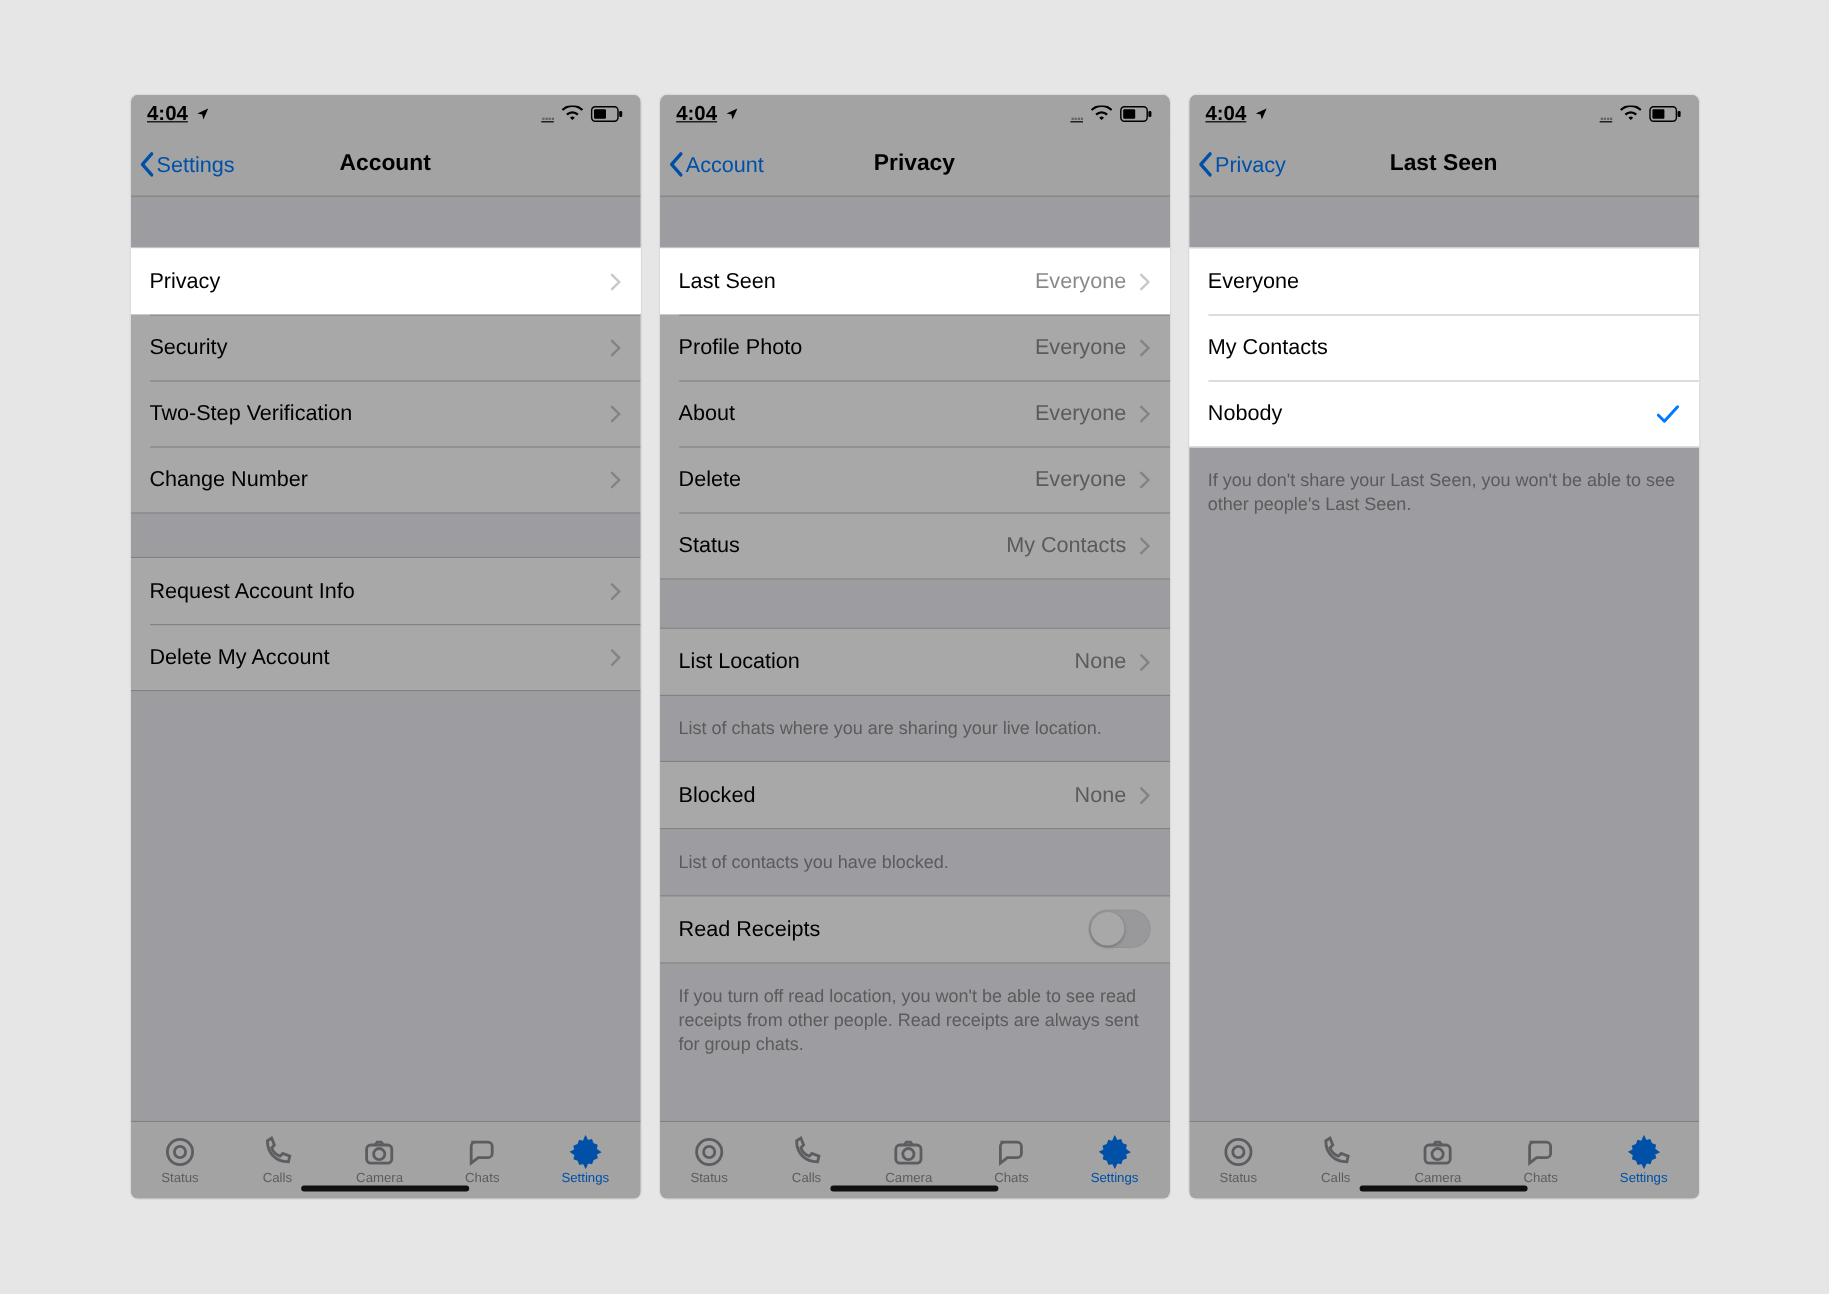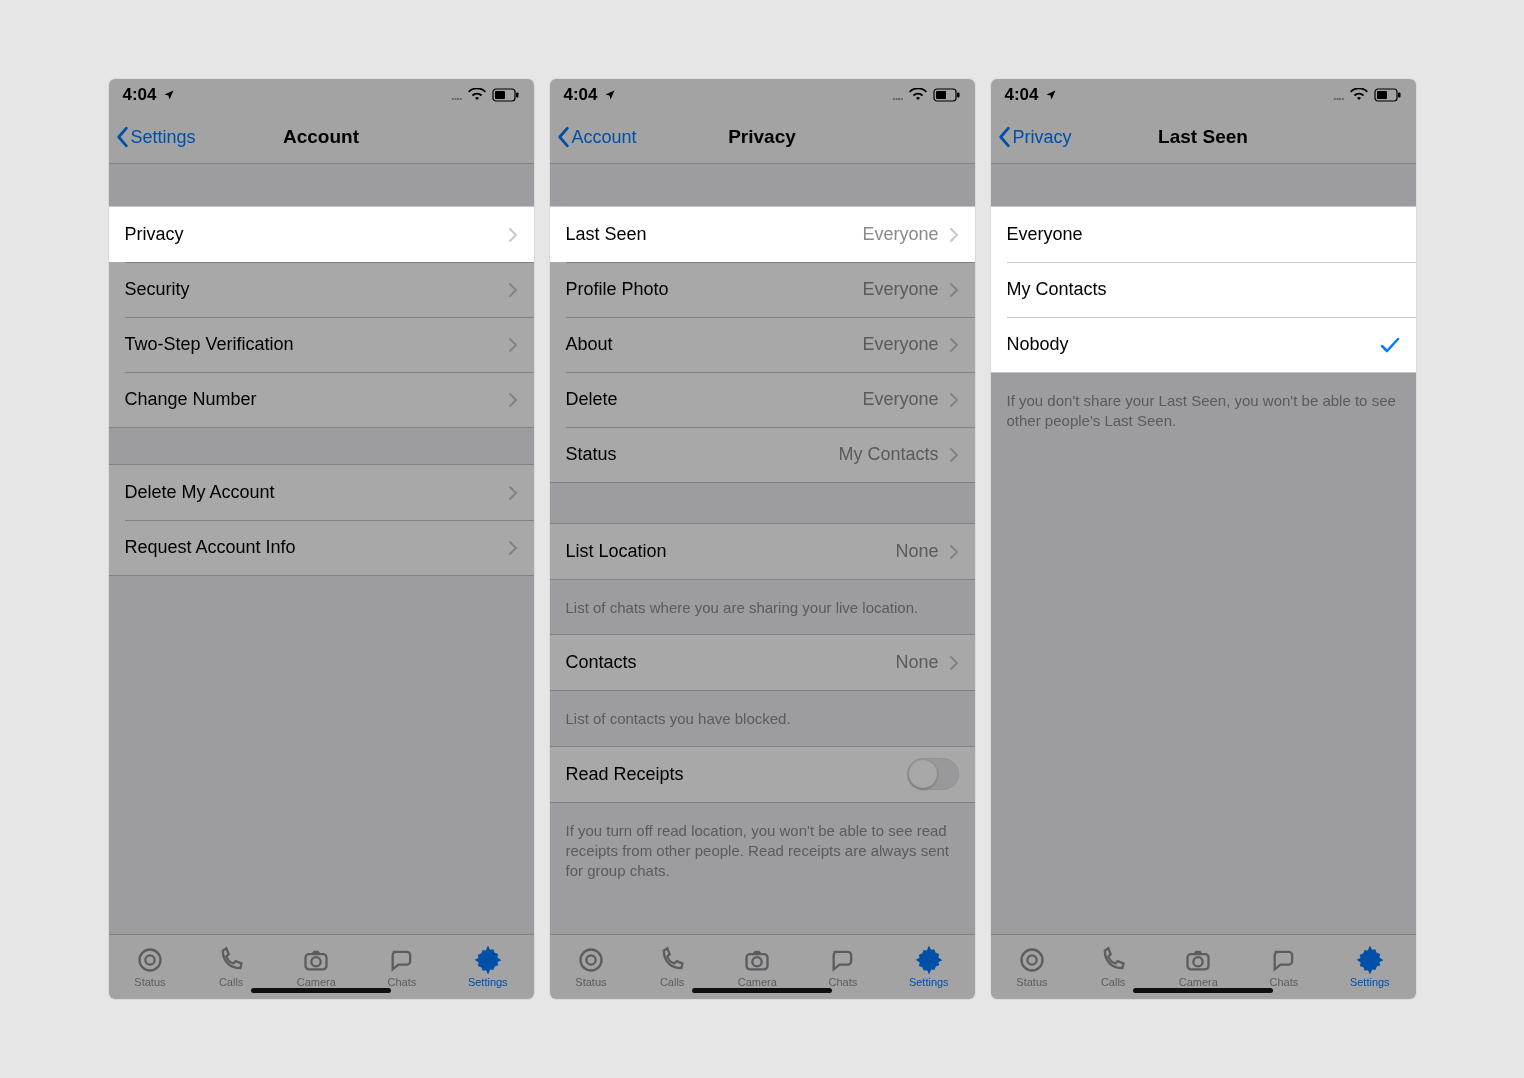--- a/index.html
+++ b/index.html
@@ -33,6 +33,7 @@
     display:flex;align-items:center;justify-content:space-between;
     font-size:17px;font-weight:600;
     background:#f7f7f7;
+    text-decoration:underline;
   }
   .status-left{display:flex;align-items:center;gap:6px}
   .loc-icon{width:12px;height:12px}

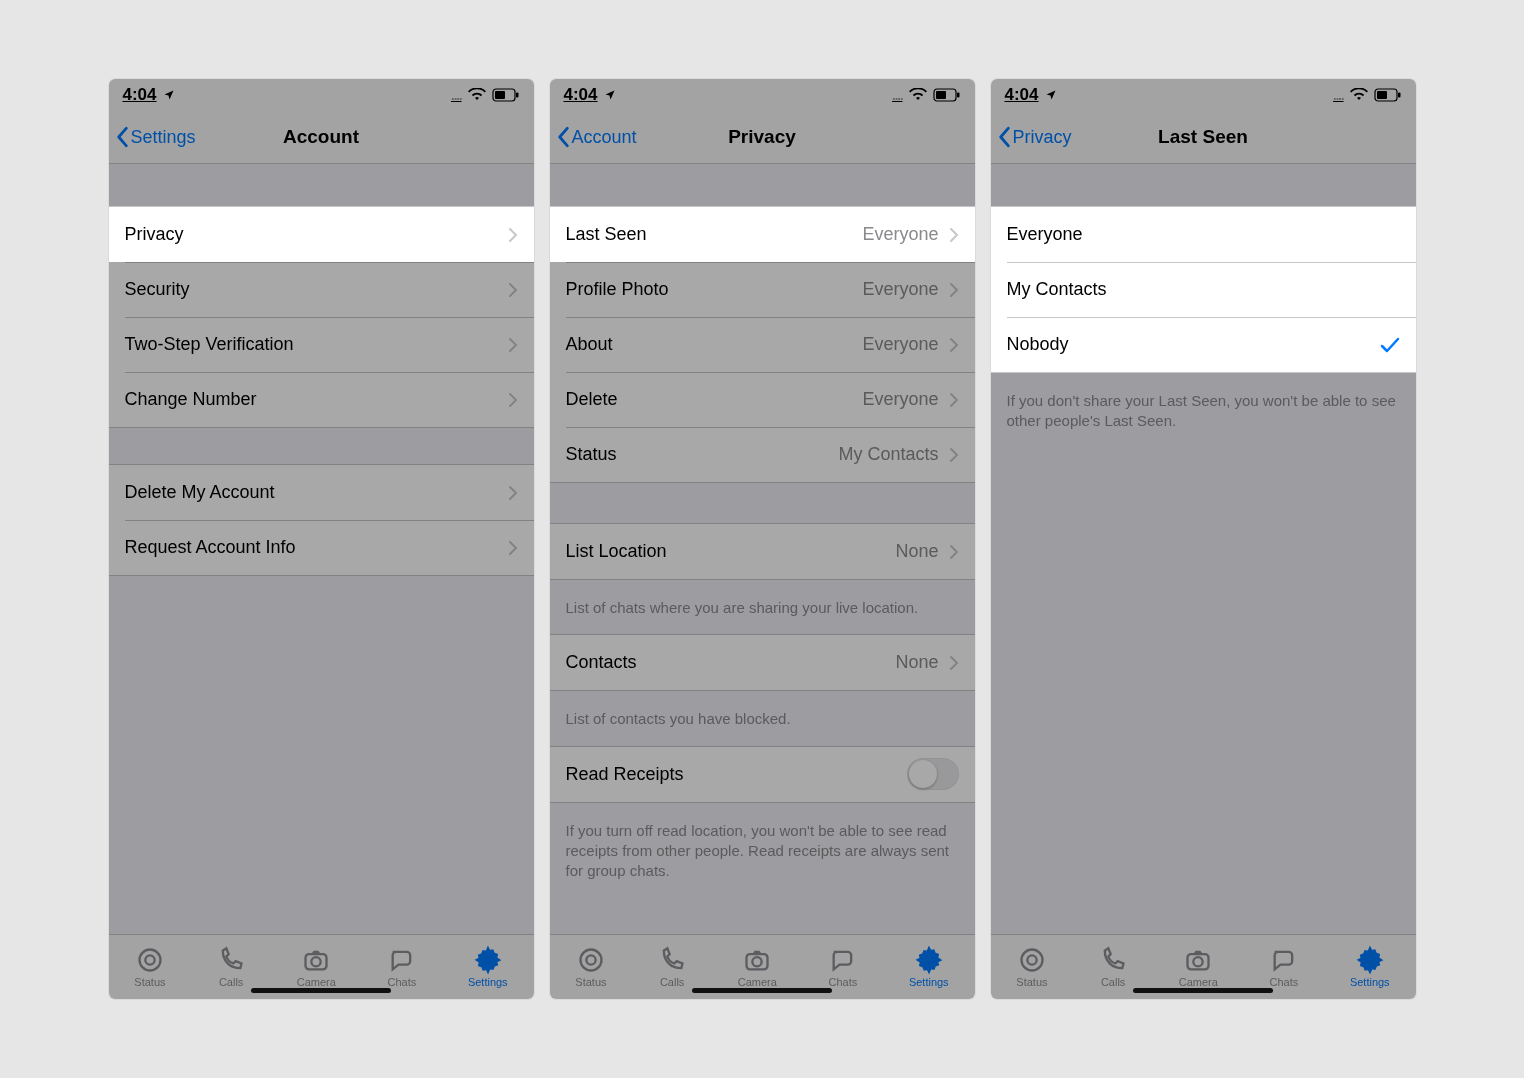--- a/index.html
+++ b/index.html
@@ -172,13 +172,13 @@
     <div style="height:36px"></div>
     <div class="group">
       <div class="row">
+        <span class="row-label">Request Account Info</span>
+        <svg class="chev" width="10" height="16" viewBox="0 0 10 16">
+            <path d="M2 2l6 6-6 6" fill="none" stroke="currentColor" stroke-width="2" stroke-linecap="round"></path>
+          </svg>
+      </div>
+      <div class="row">
         <span class="row-label">Delete My Account</span>
-        <svg class="chev" width="10" height="16" viewBox="0 0 10 16">
-            <path d="M2 2l6 6-6 6" fill="none" stroke="currentColor" stroke-width="2" stroke-linecap="round"></path>
-          </svg>
-      </div>
-      <div class="row">
-        <span class="row-label">Request Account Info</span>
         <svg class="chev" width="10" height="16" viewBox="0 0 10 16">
             <path d="M2 2l6 6-6 6" fill="none" stroke="currentColor" stroke-width="2" stroke-linecap="round"></path>
           </svg>

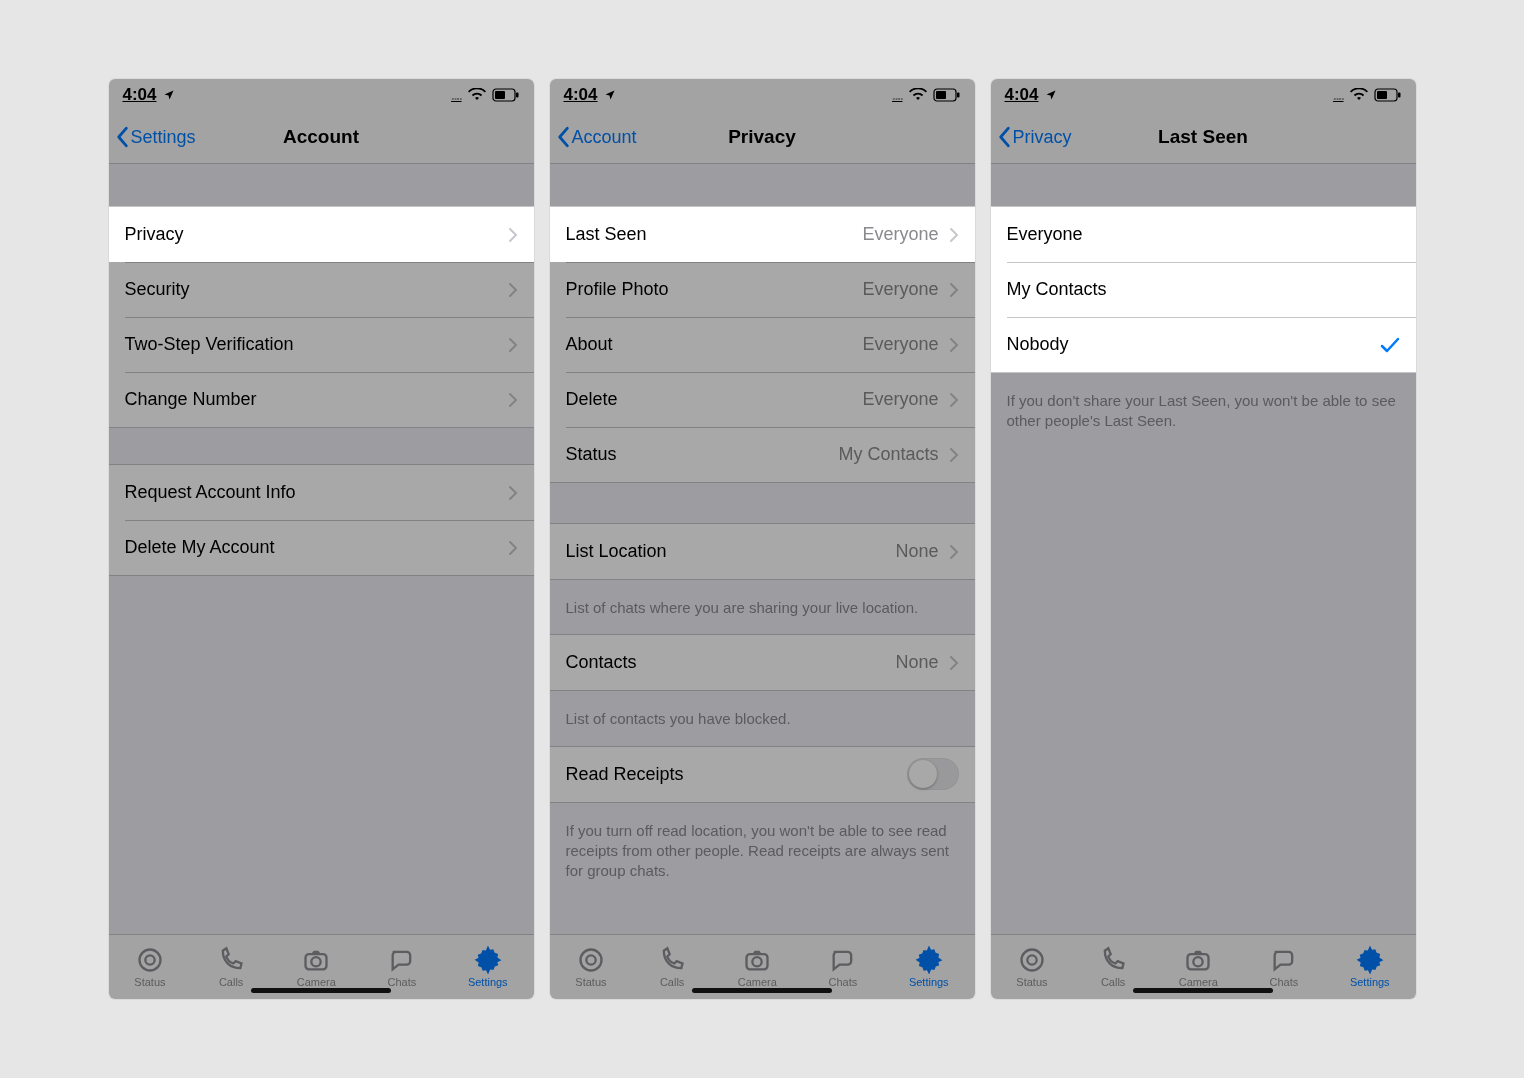--- a/index.html
+++ b/index.html
@@ -312,7 +312,7 @@
 
     <div class="group">
       <div class="row">
-        <span class="row-label">Contacts</span>
+        <span class="row-label">Blocked</span>
         <span class="row-value">None</span>
         <svg class="chev" width="10" height="16" viewBox="0 0 10 16">
             <path d="M2 2l6 6-6 6" fill="none" stroke="currentColor" stroke-width="2" stroke-linecap="round"></path>

